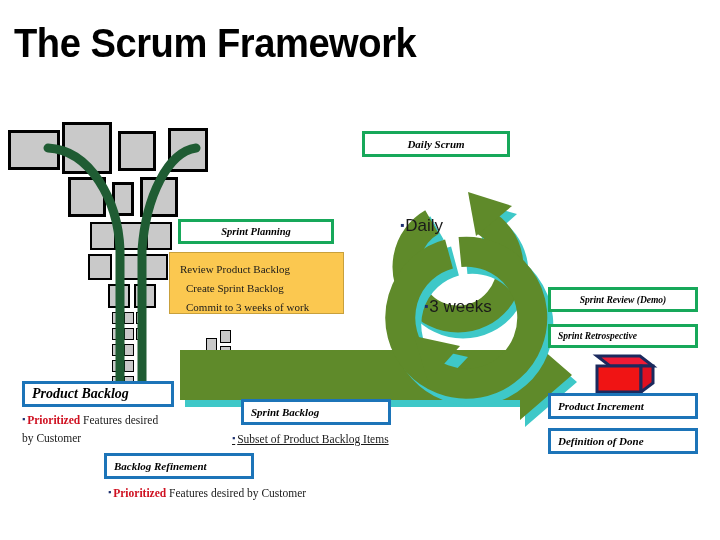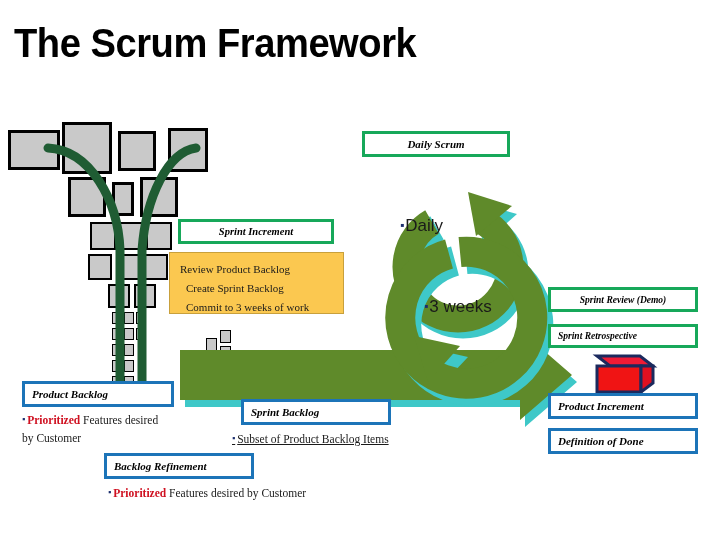--- a/index.html
+++ b/index.html
@@ -250,7 +250,7 @@
     </div>
 
     <div class="label-box green-box box-center" style="left:178px; top:219px; width:156px; height:25px; font-size:10.5px;">
-      <span>Sprint Increment</span>
+      <span>Sprint Planning</span>
     </div>
 
     <div class="yellow-panel" style="left:169px; top:252px; width:175px; height:62px;">

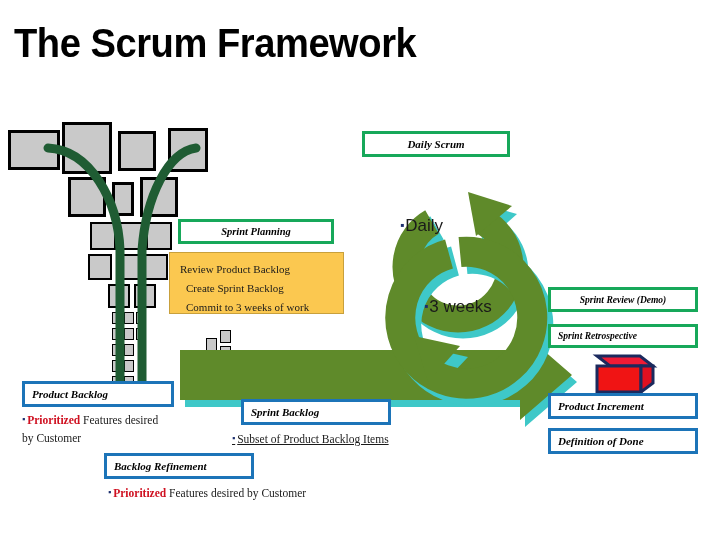--- a/index.html
+++ b/index.html
@@ -275,7 +275,7 @@
       <span>Sprint Retrospective</span>
     </div>
 
-    <div class="label-box blue-box box-left" style="left:22px; top:381px; width:152px; height:26px; font-size:11px;">
+    <div class="label-box blue-box box-left" style="left:22px; top:381px; width:152px; height:26px; font-size:14px;">
       <span>Product Backlog</span>
     </div>
     <div class="caption wrap" style="left:22px; top:410px;">

